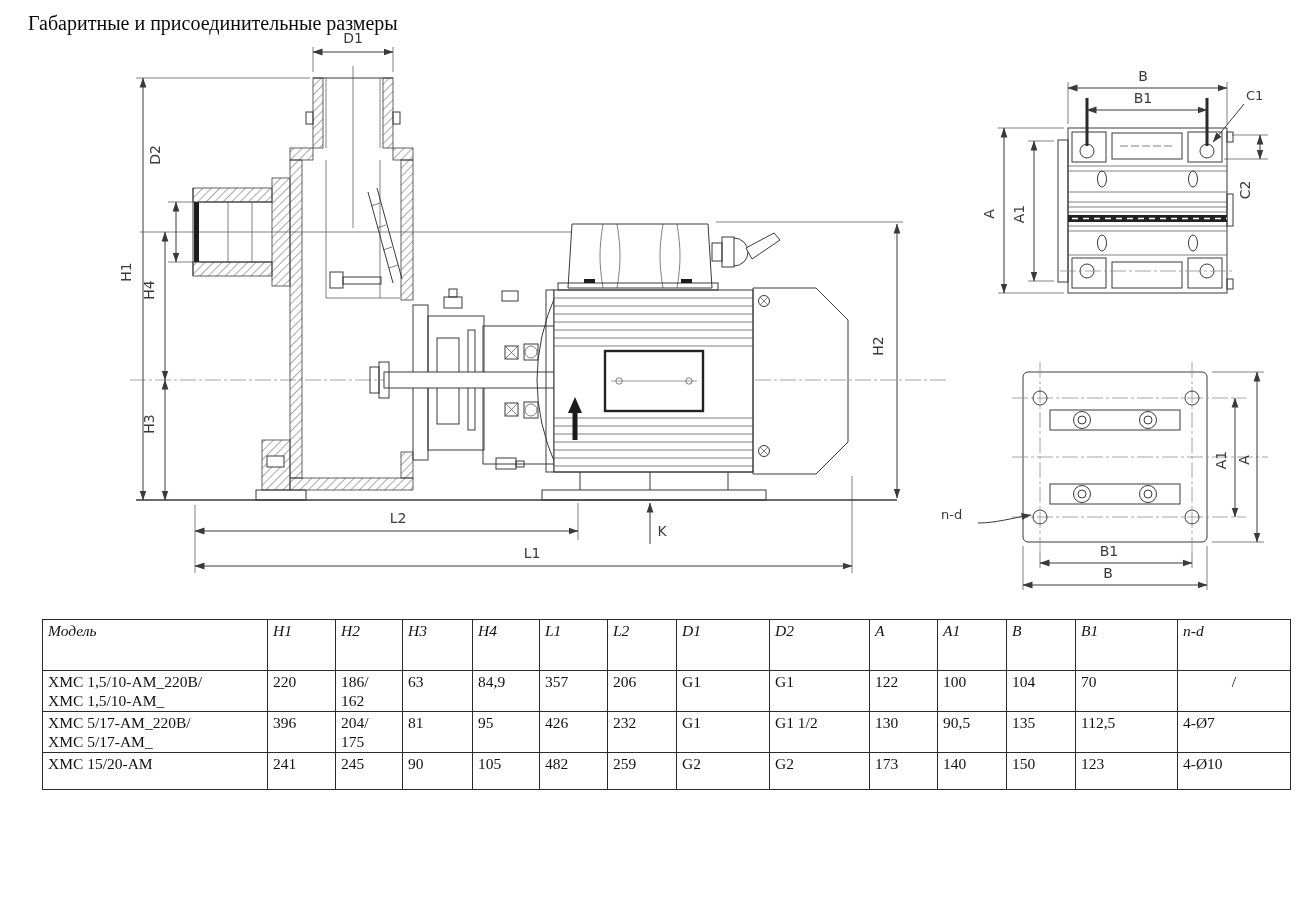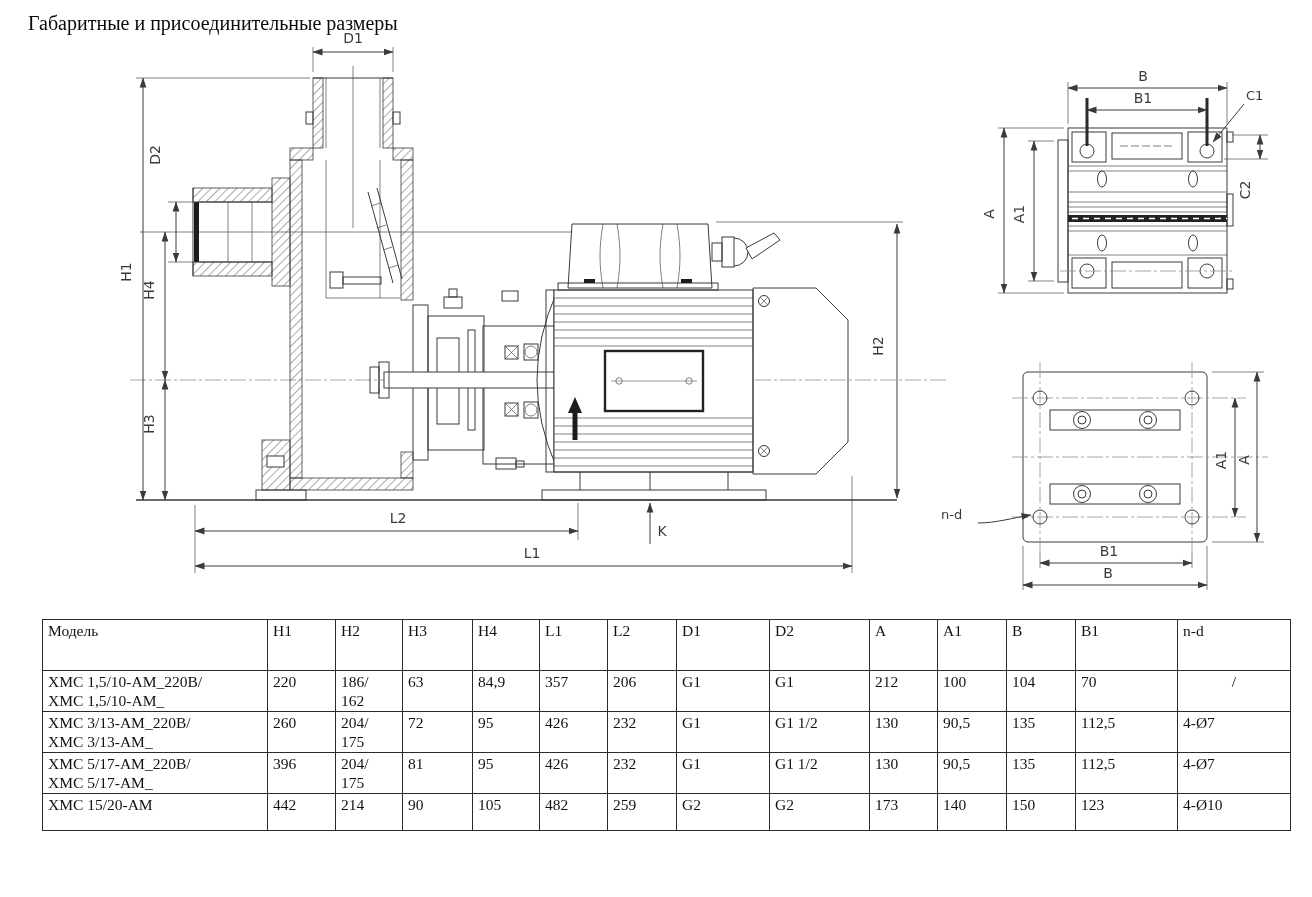--- a/index.html
+++ b/index.html
@@ -24,7 +24,7 @@
   table.dims th, table.dims td { border:1px solid #2b2b2b; padding:1px 5px;
                text-align:left; vertical-align:top; font-weight:normal;
                white-space:pre-line; line-height:19px; overflow:hidden; }
-  table.dims thead tr { height:51px; }
+  table.dims thead tr { height:51px;font-style:italic; }
   table.dims tbody tr { height:31px; }
   table.dims tbody tr:last-child { height:37px; }
   table.dims td.slash { text-align:center; }

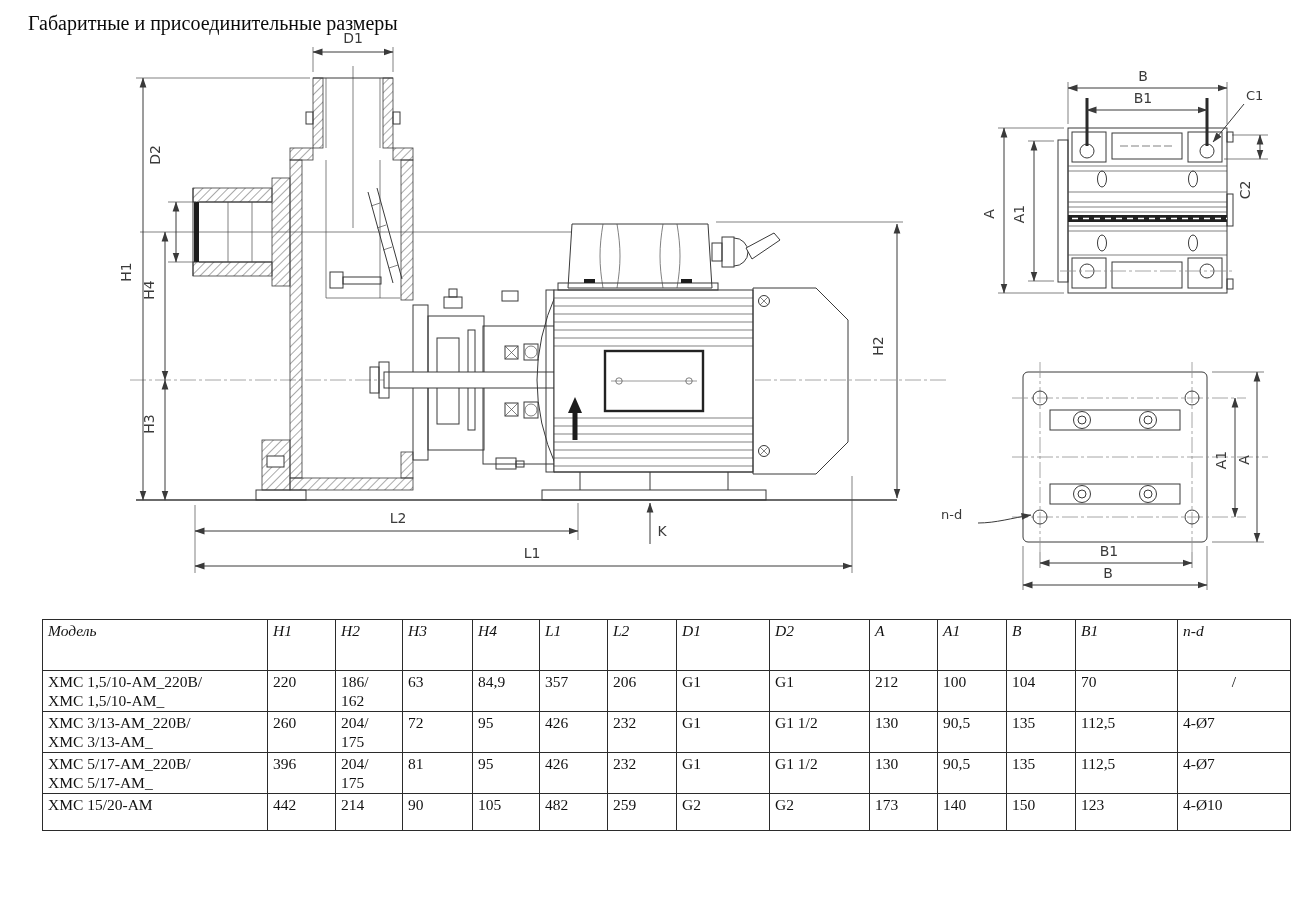--- a/index.html
+++ b/index.html
@@ -302,7 +302,7 @@
           <td>206</td>
           <td>G1</td>
           <td>G1</td>
-          <td>212</td>
+          <td>122</td>
           <td>100</td>
           <td>104</td>
           <td>70</td>

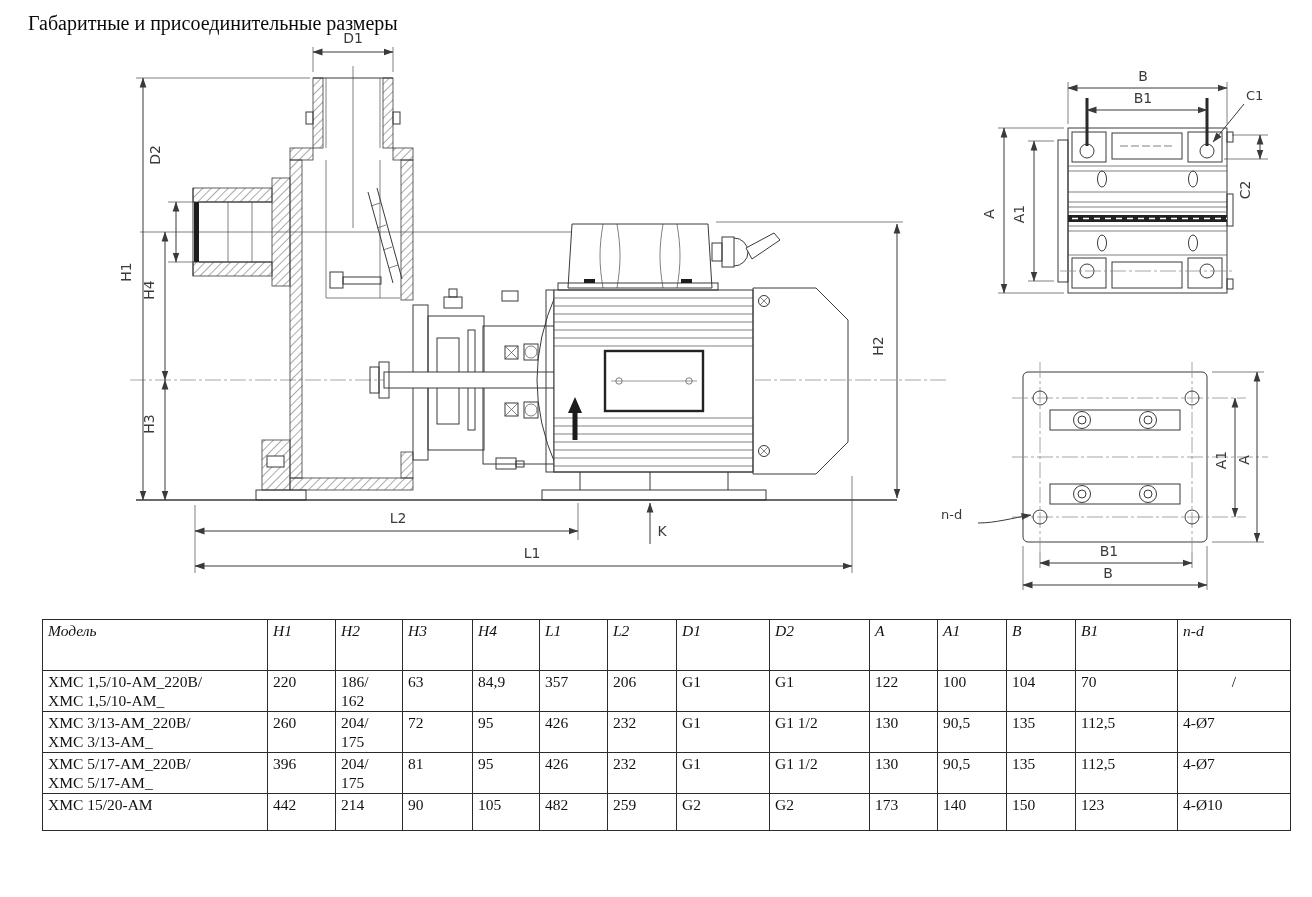--- a/index.html
+++ b/index.html
@@ -309,24 +309,6 @@
           <td class="slash">/</td>
         </tr>
         <tr>
-          <td>ХМС 3/13-АМ_220В/
-ХМС 3/13-АМ_</td>
-          <td>260</td>
-          <td>204/
-175</td>
-          <td>72</td>
-          <td>95</td>
-          <td>426</td>
-          <td>232</td>
-          <td>G1</td>
-          <td>G1 1/2</td>
-          <td>130</td>
-          <td>90,5</td>
-          <td>135</td>
-          <td>112,5</td>
-          <td>4-Ø7</td>
-        </tr>
-        <tr>
           <td>ХМС 5/17-АМ_220В/
 ХМС 5/17-АМ_</td>
           <td>396</td>

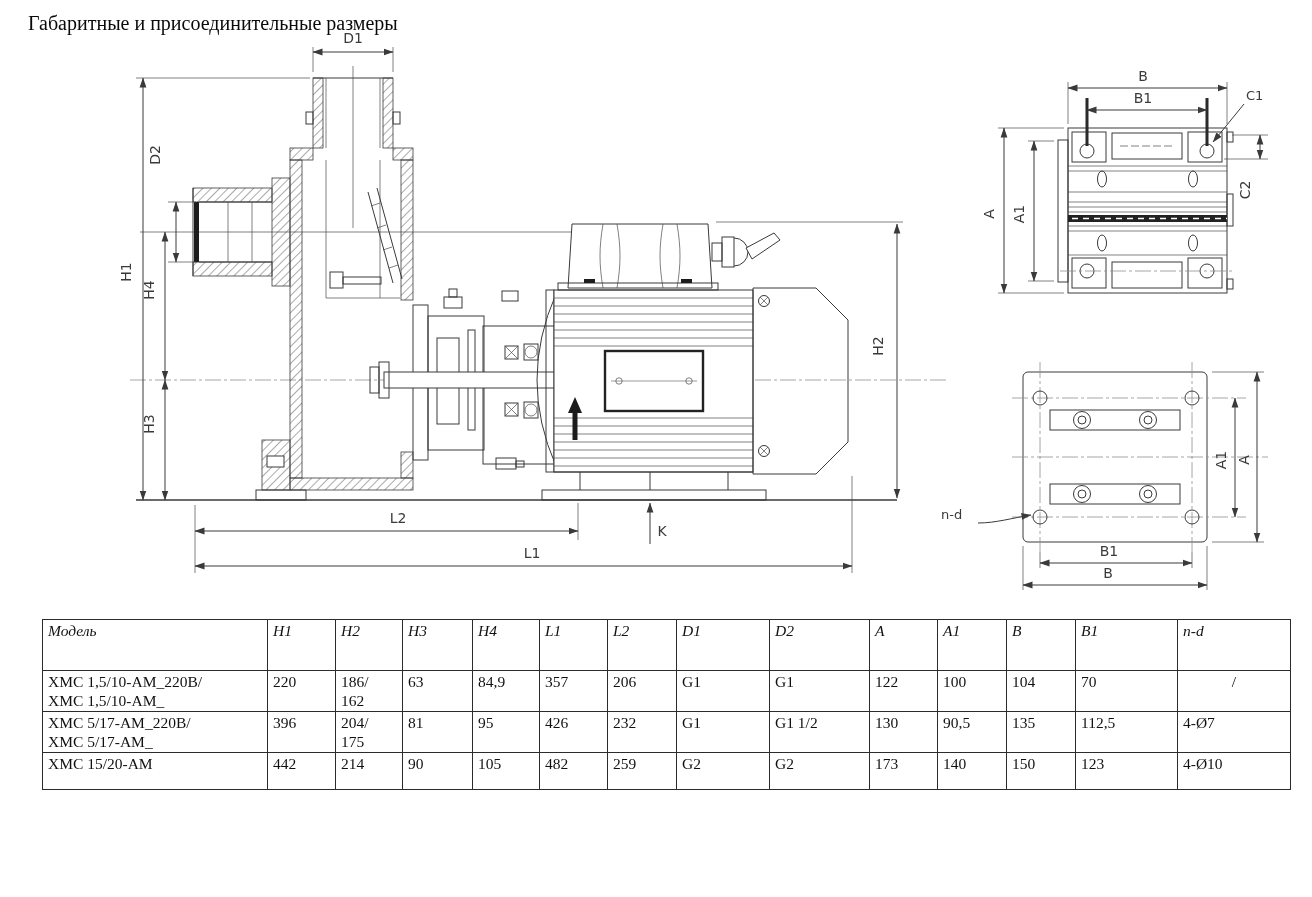--- a/index.html
+++ b/index.html
@@ -328,7 +328,7 @@
         </tr>
         <tr>
           <td>ХМС 15/20-АМ</td>
-          <td>442</td>
+          <td>241</td>
           <td>214</td>
           <td>90</td>
           <td>105</td>

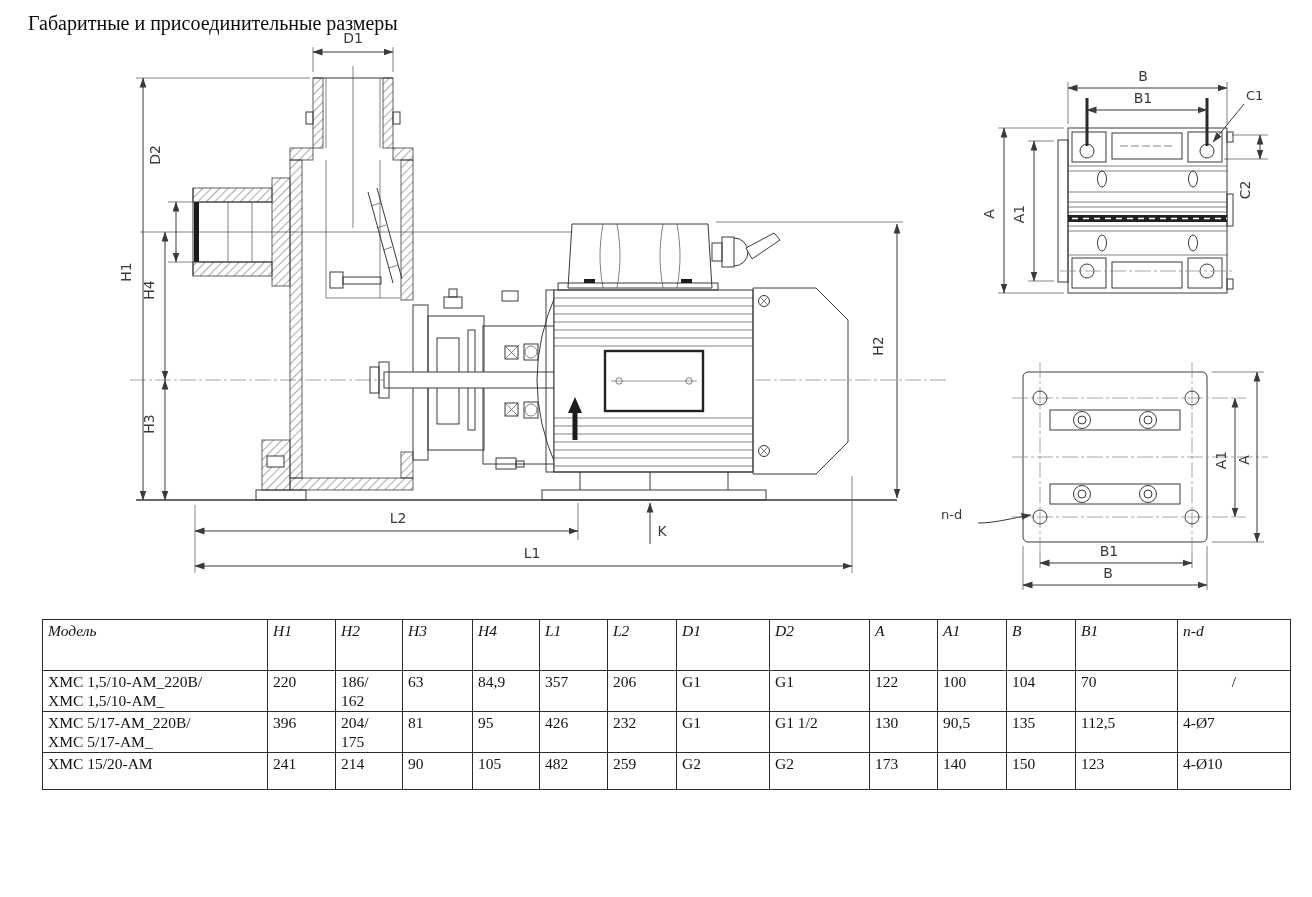--- a/index.html
+++ b/index.html
@@ -329,7 +329,7 @@
         <tr>
           <td>ХМС 15/20-АМ</td>
           <td>241</td>
-          <td>214</td>
+          <td>245</td>
           <td>90</td>
           <td>105</td>
           <td>482</td>

